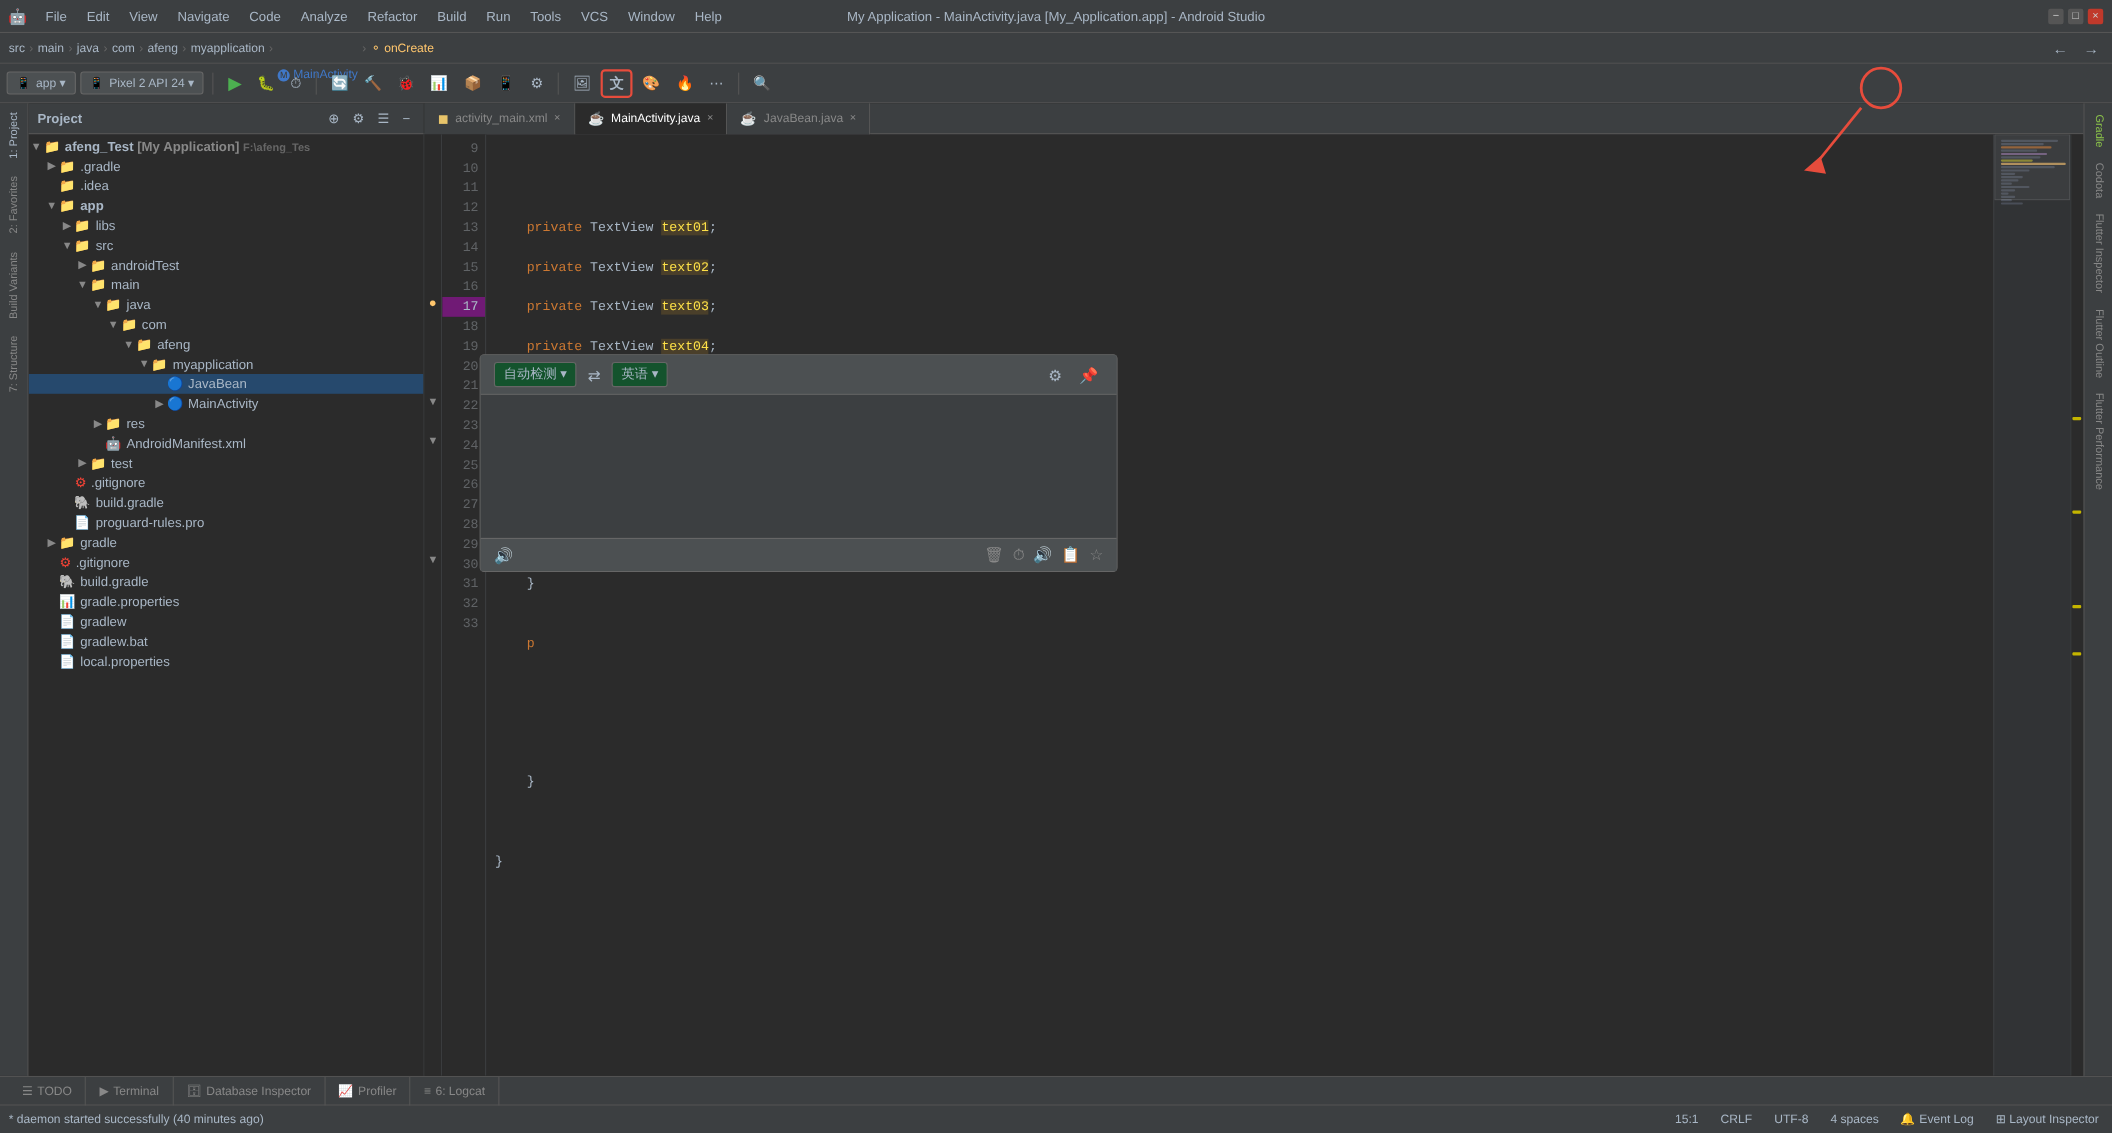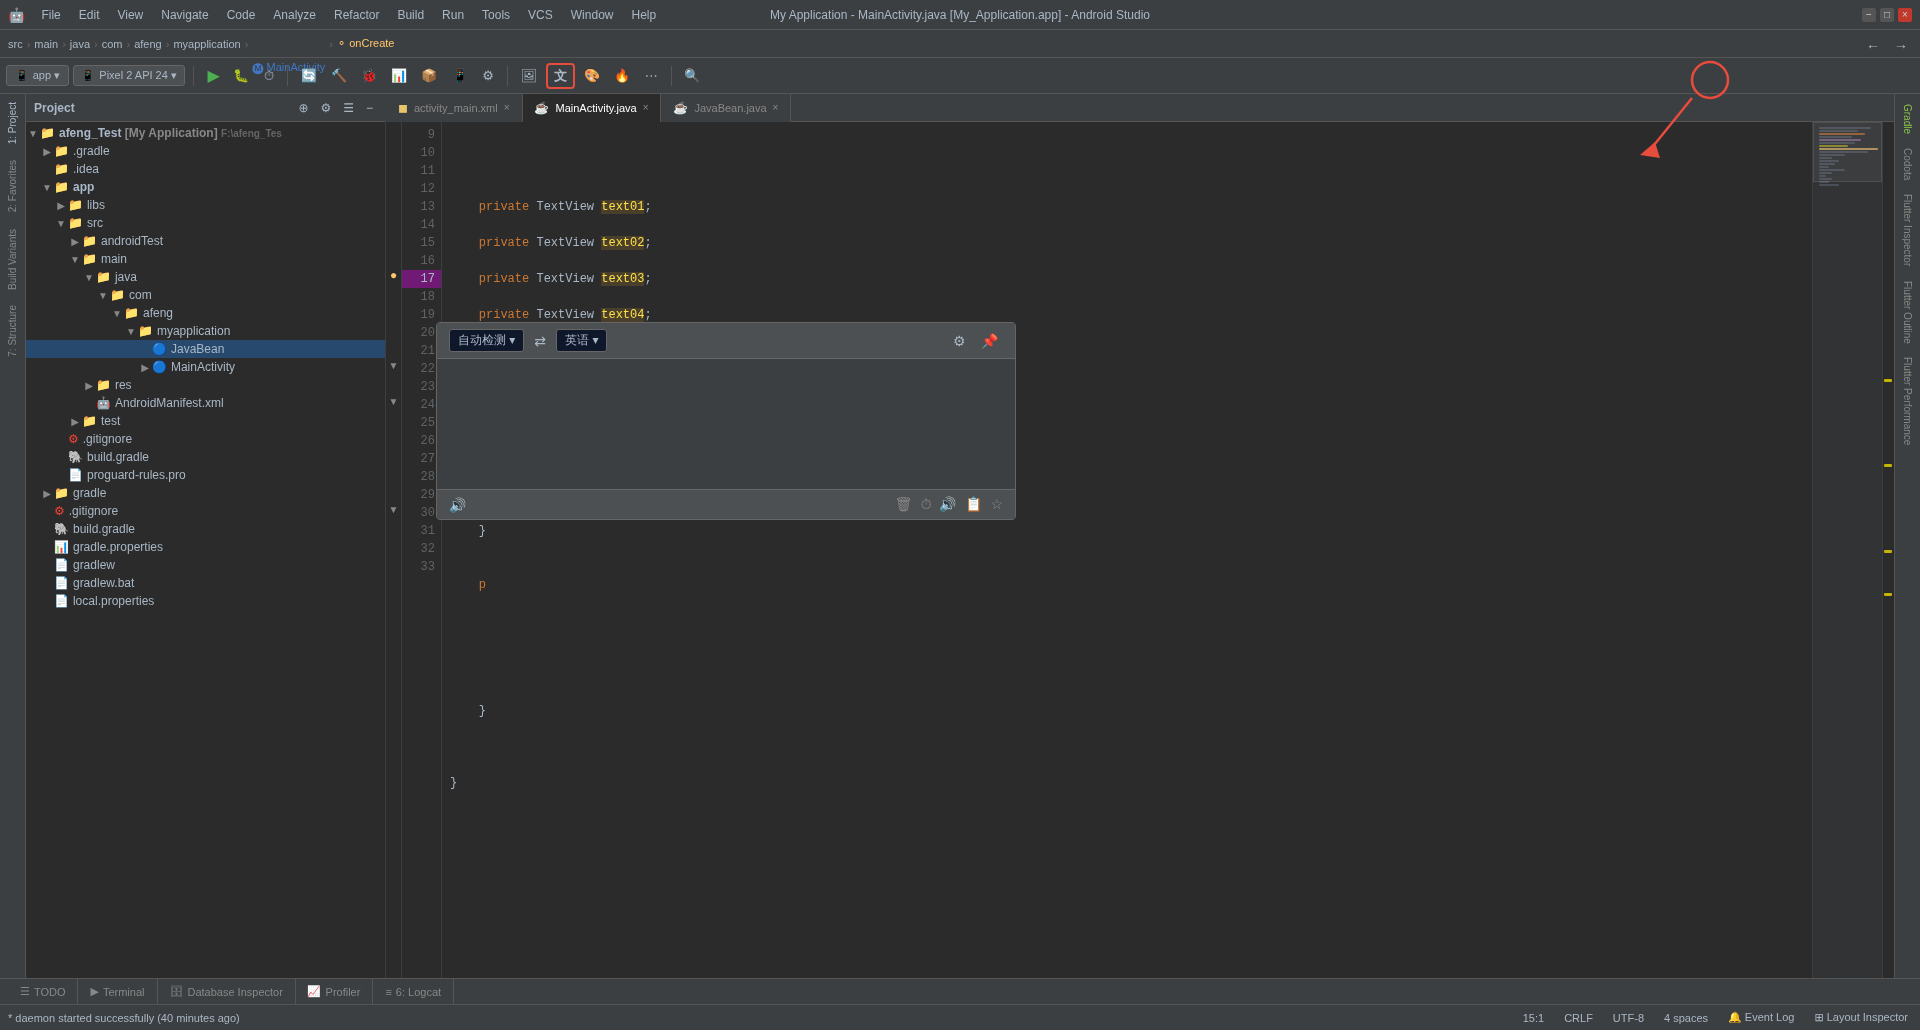--- a/index.html
+++ b/index.html
@@ -79,7 +79,7 @@
     
     #translate-popup { position: absolute; left: 50px; top: 200px; width: 580px; background: #4c5052; border: 1px solid #666; border-radius: 4px; z-index: 100; }
     #translate-header { display: flex; align-items: center; padding: 6px 12px; background: #4c5052; border-bottom: 1px solid #666; gap: 8px; }
-    .lang-selector { background: #0f172a; border: 1px solid #666; color: #a9b7c6; border-radius: 3px; padding: 2px 8px; font-size: 12px; cursor: pointer; display: flex; align-items: center; gap: 4px; }
+    .lang-selector { background: #14532d; border: 1px solid #666; color: #a9b7c6; border-radius: 3px; padding: 2px 8px; font-size: 12px; cursor: pointer; display: flex; align-items: center; gap: 4px; }
     .translate-swap { color: #a9b7c6; font-size: 14px; cursor: pointer; padding: 2px; }
     .translate-settings { margin-left: auto; color: #a9b7c6; cursor: pointer; font-size: 14px; }
     .translate-pin { color: #a9b7c6; cursor: pointer; font-size: 14px; }

